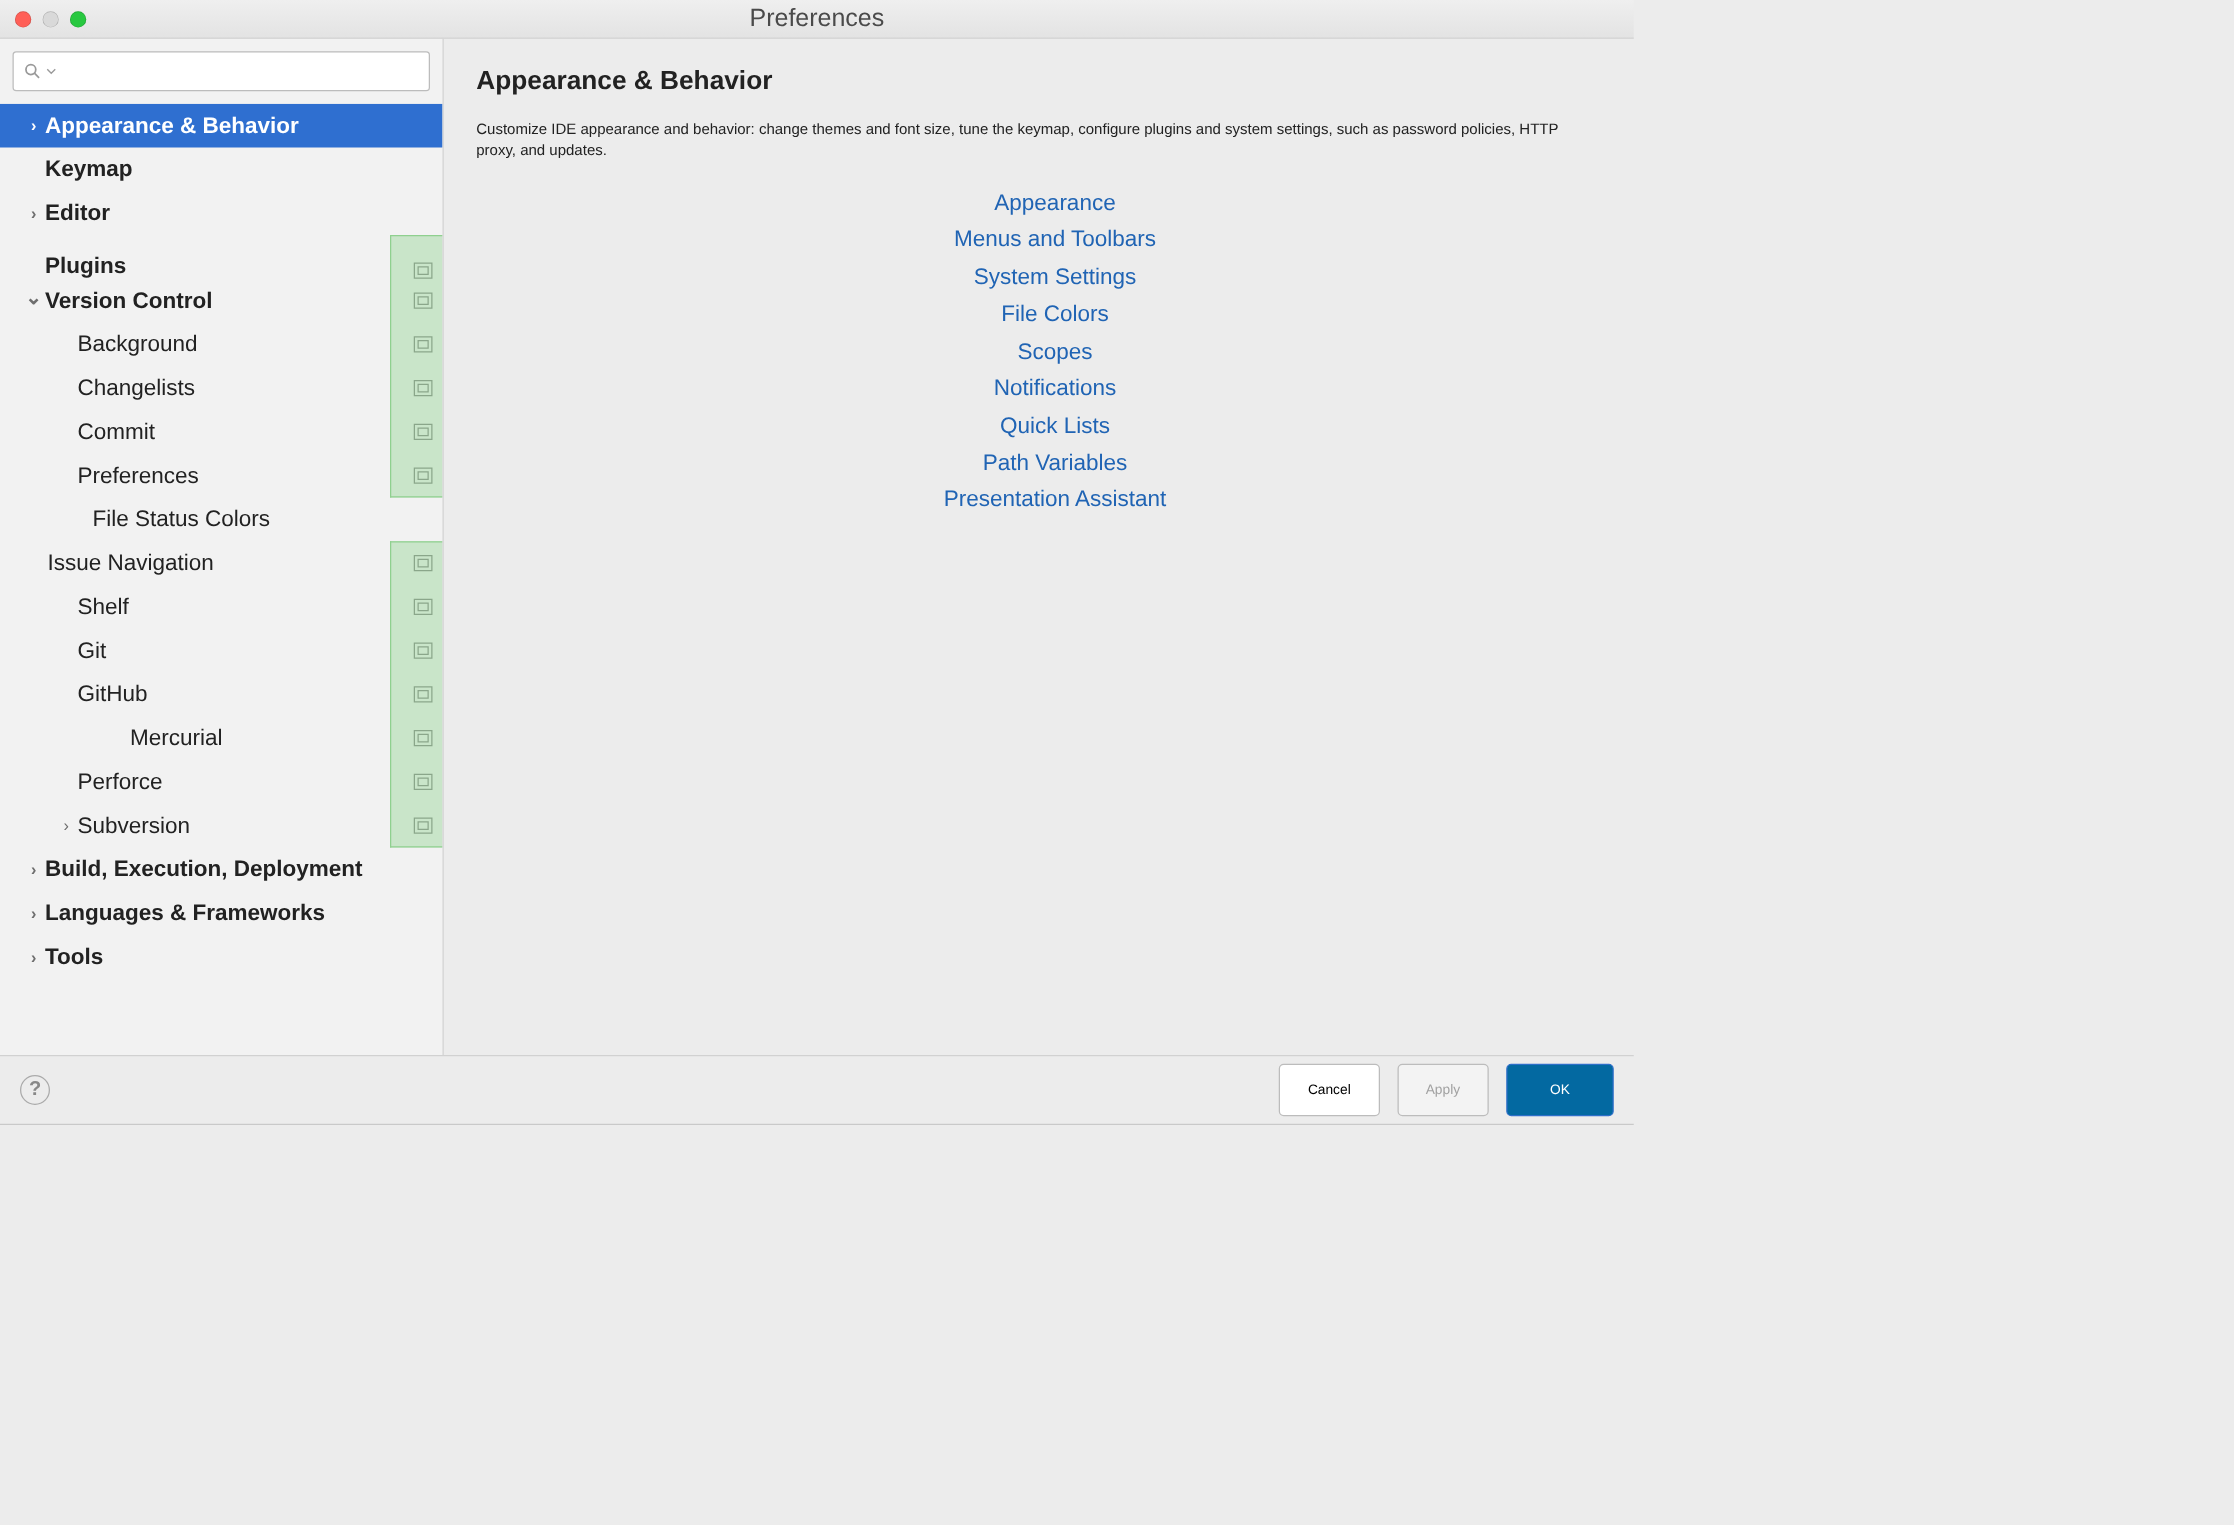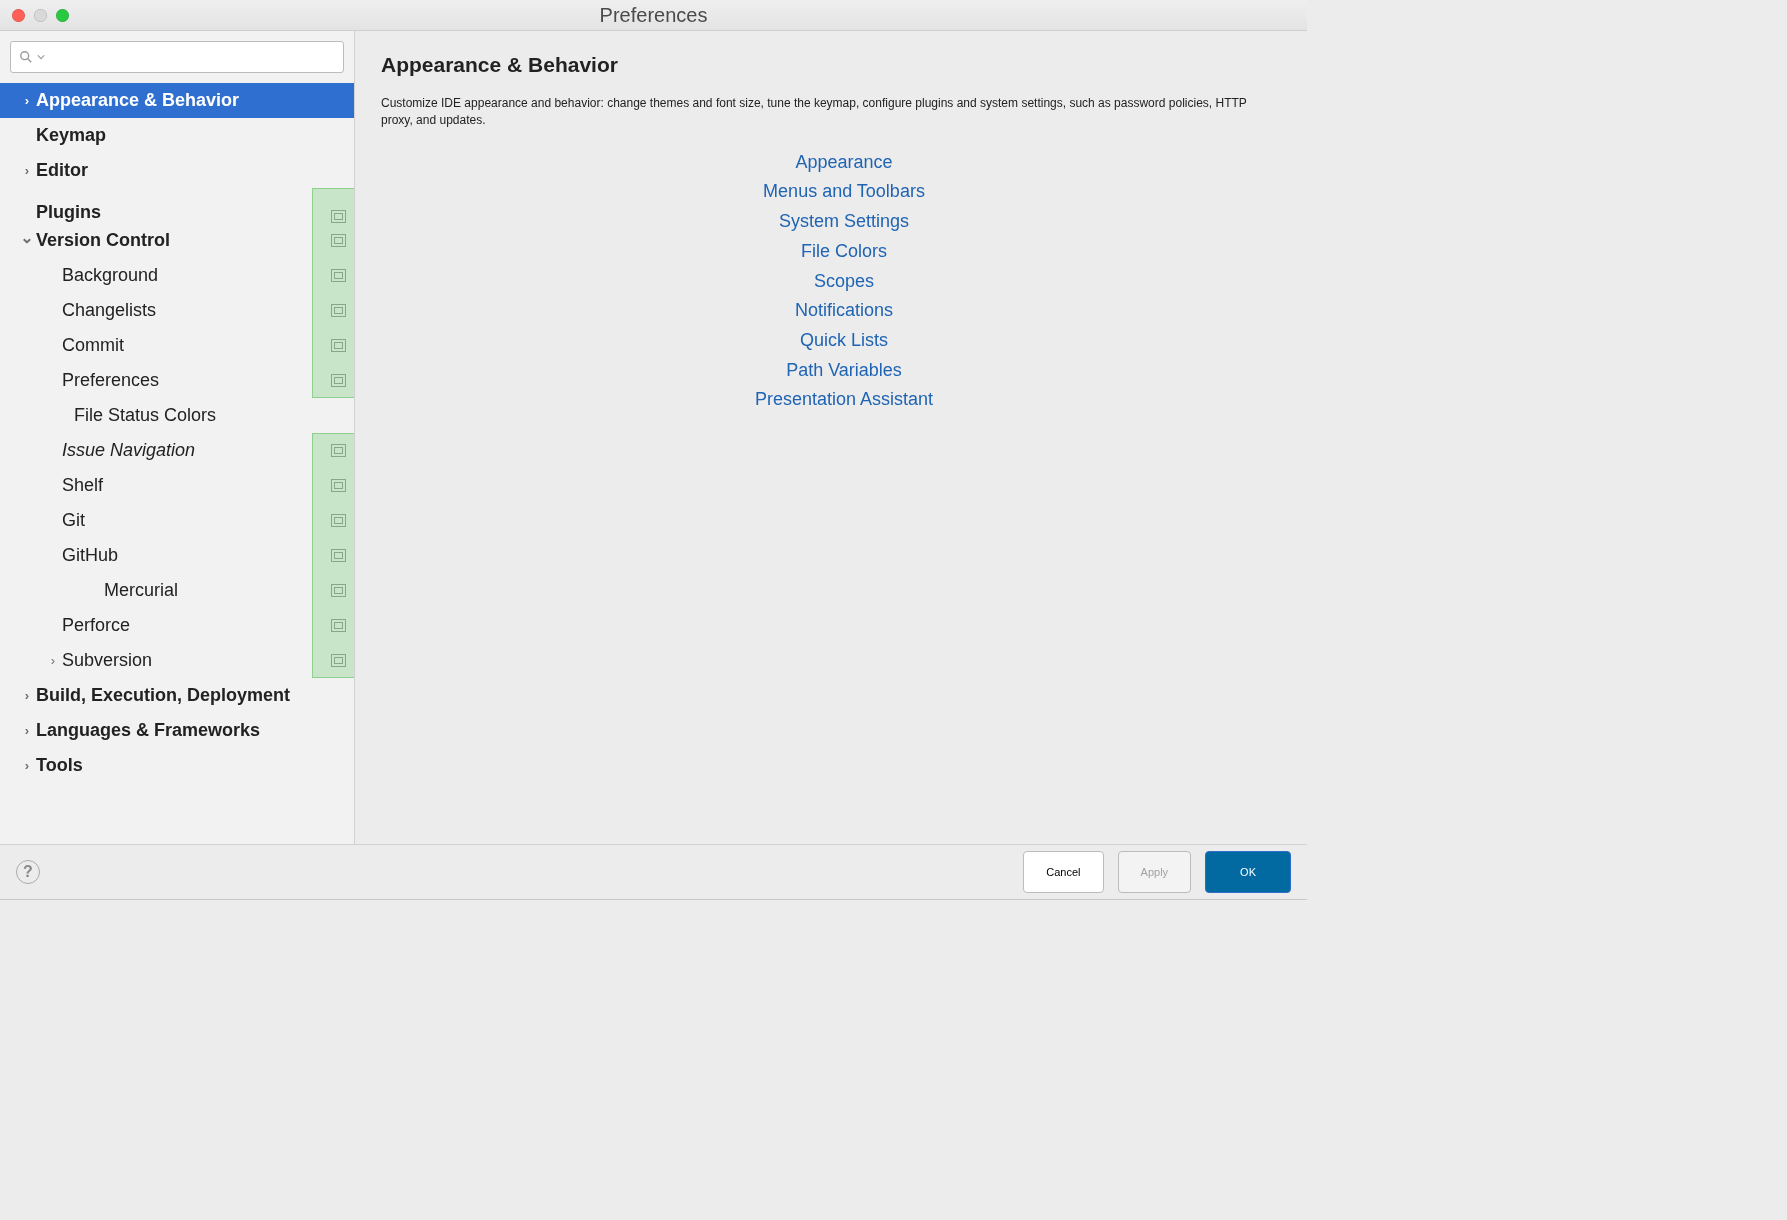--- a/index.html
+++ b/index.html
@@ -277,7 +277,7 @@
             <span class="arrow"></span>
             <span class="tree-label">File Status Colors</span>
           </div>
-          <div class="tree-item sub" style="padding-left: 44px; font-style: italic;">
+          <div class="tree-item sub" style="padding-left: 20px;">
             <span class="arrow"></span>
             <span class="tree-label">Issue Navigation</span>
             <span class="proj-badge"></span>

